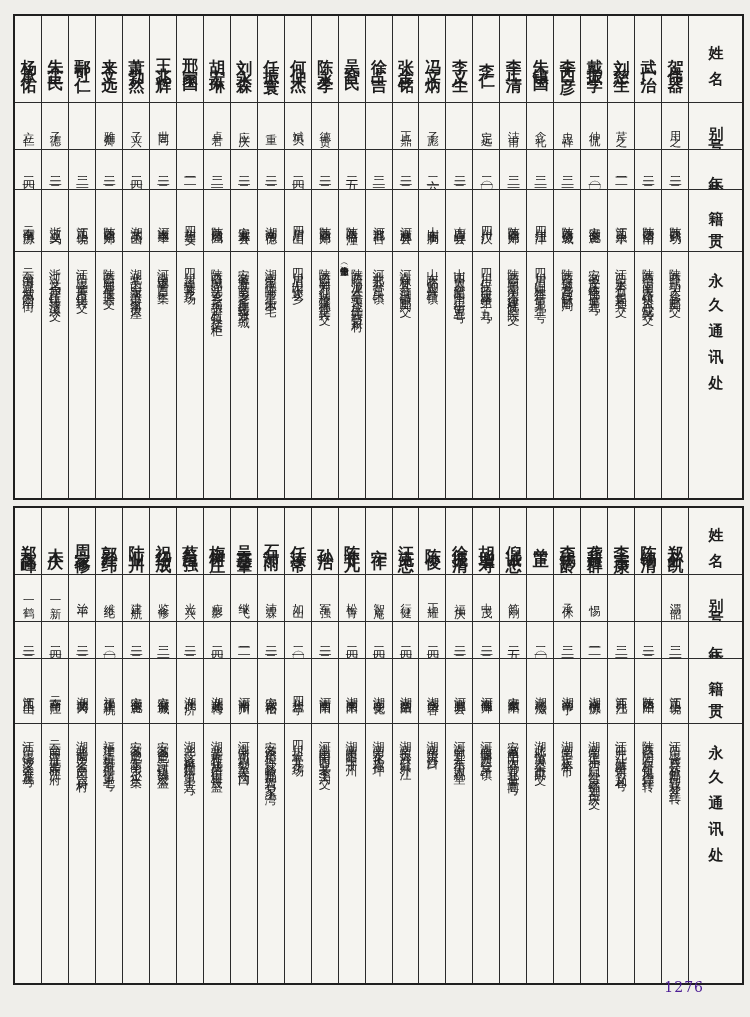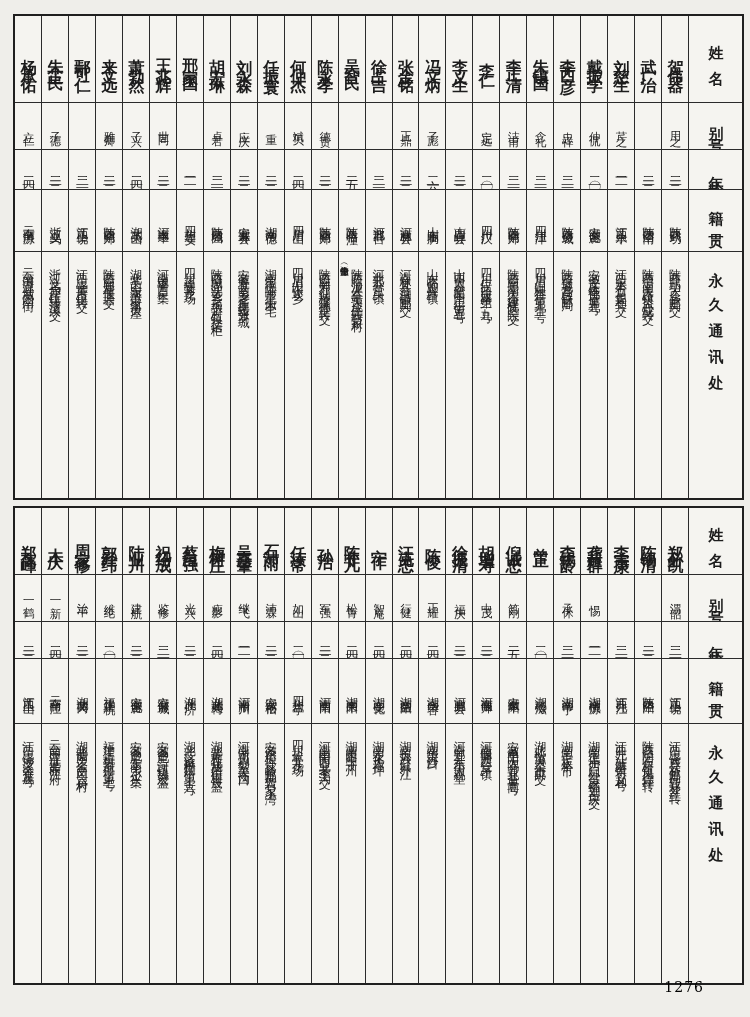--- a/index.html
+++ b/index.html
@@ -59,7 +59,7 @@
   .h-addr{letter-spacing:26px;}
   .page-number{
     position:absolute;right:46px;bottom:22px;
-    font-family:"DejaVu Serif",serif;font-size:14px;color:#000000;
+    font-family:"DejaVu Serif",serif;font-size:14px;color:#4c1d95;
     letter-spacing:1px;
   }
 </style>

